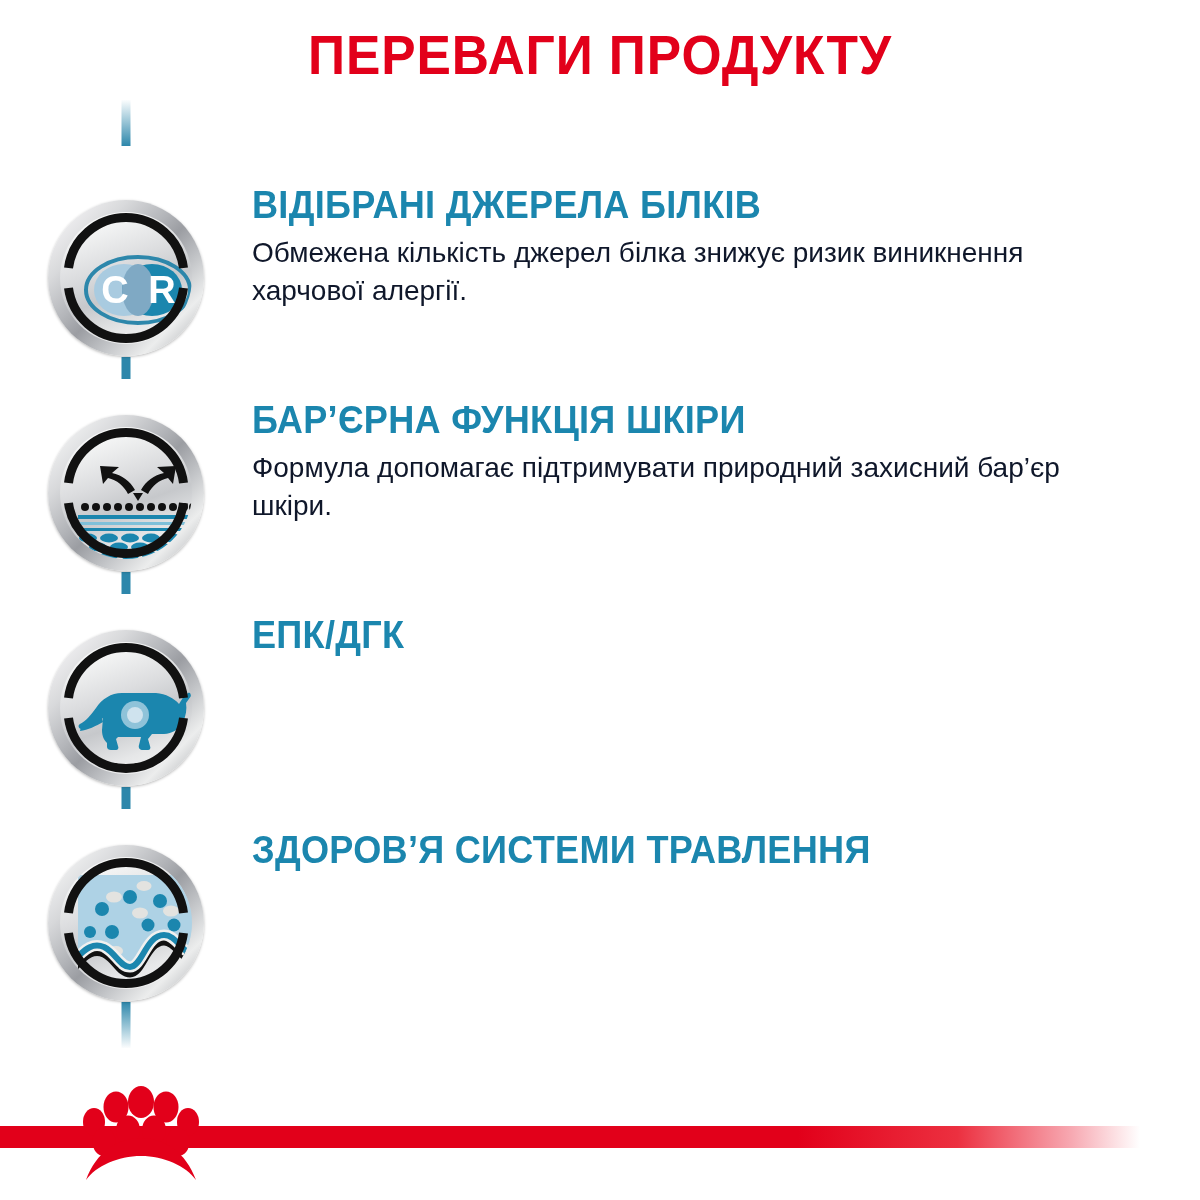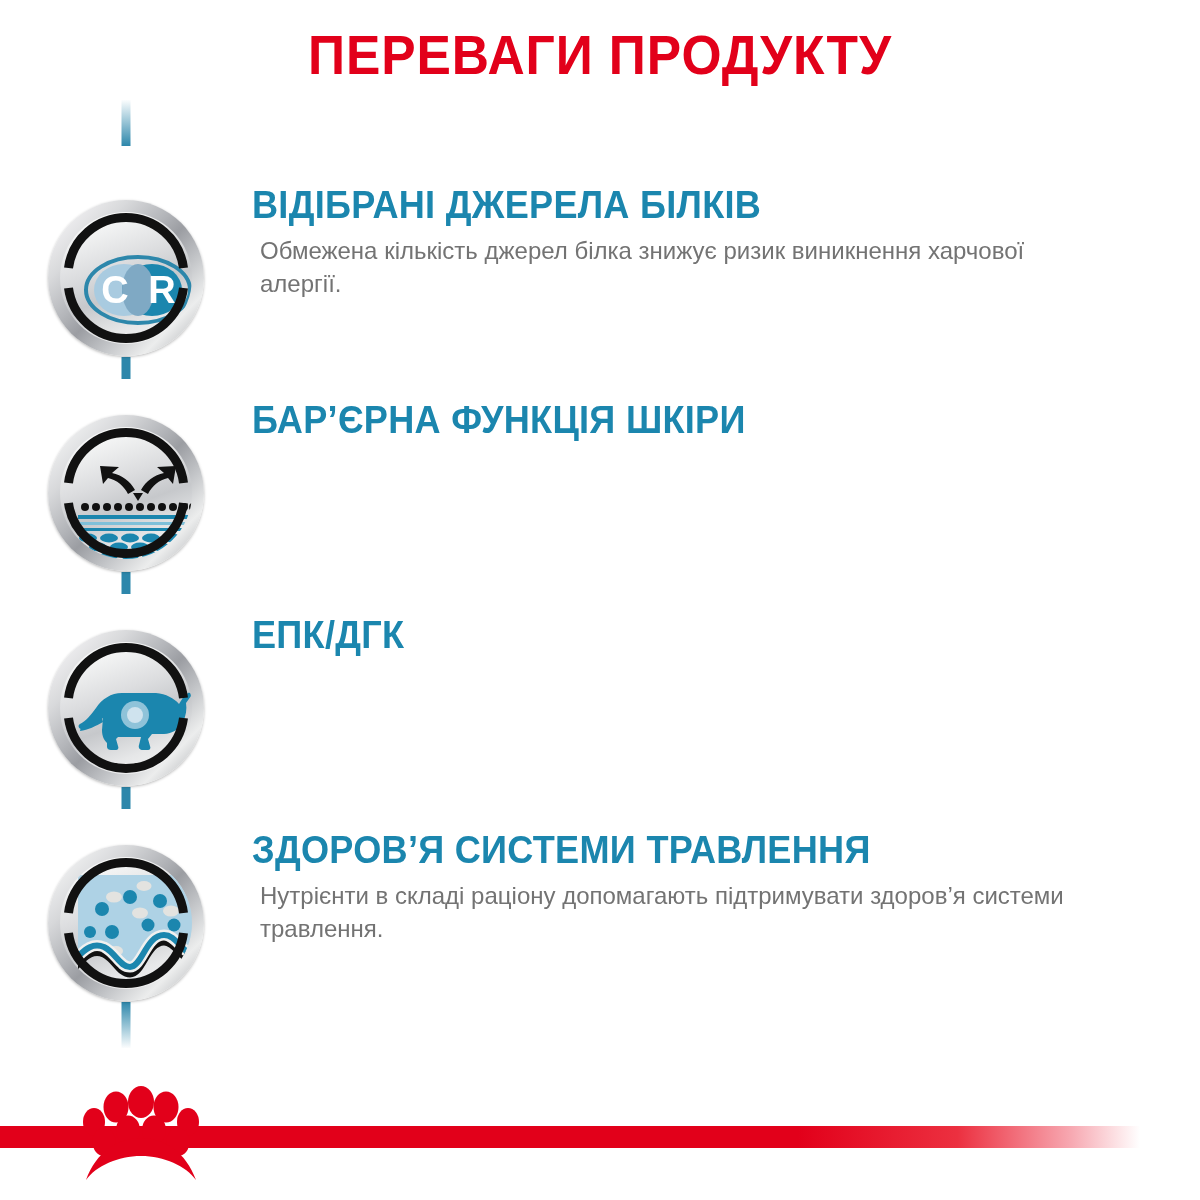--- a/index.html
+++ b/index.html
@@ -169,12 +169,12 @@
   }
 
   .benefit-body {
-    color: #737373;
+    color: #0f172a;
     font-family: "Liberation Sans", "DejaVu Sans", sans-serif;
     font-weight: 400;
-    font-size: 24px;
+    font-size: 28px;
     line-height: 1.38;
-    margin: 8px;
+    margin: 0;
     max-width: 810px;
   }
 

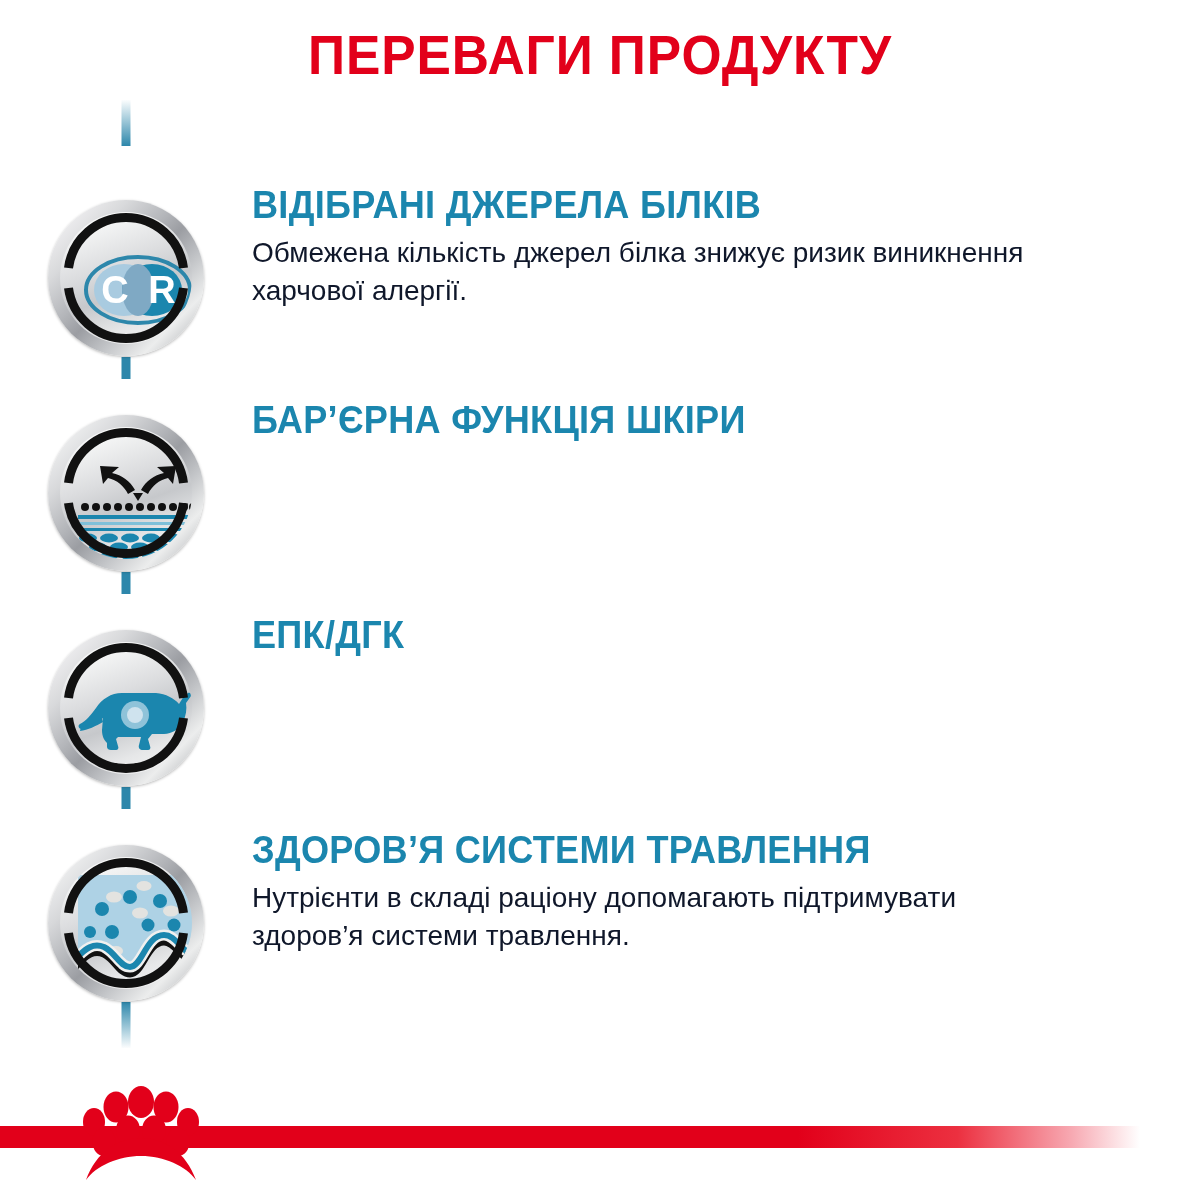--- a/index.html
+++ b/index.html
@@ -312,6 +312,7 @@
       </div>
       <div class="text-col">
         <h2 class="benefit-heading">БАР’ЄРНА ФУНКЦІЯ ШКІРИ</h2>
+        <p class="benefit-body">Формула допомагає підтримувати природний захисний бар’єр шкіри.</p>
       </div>
     </div>
 

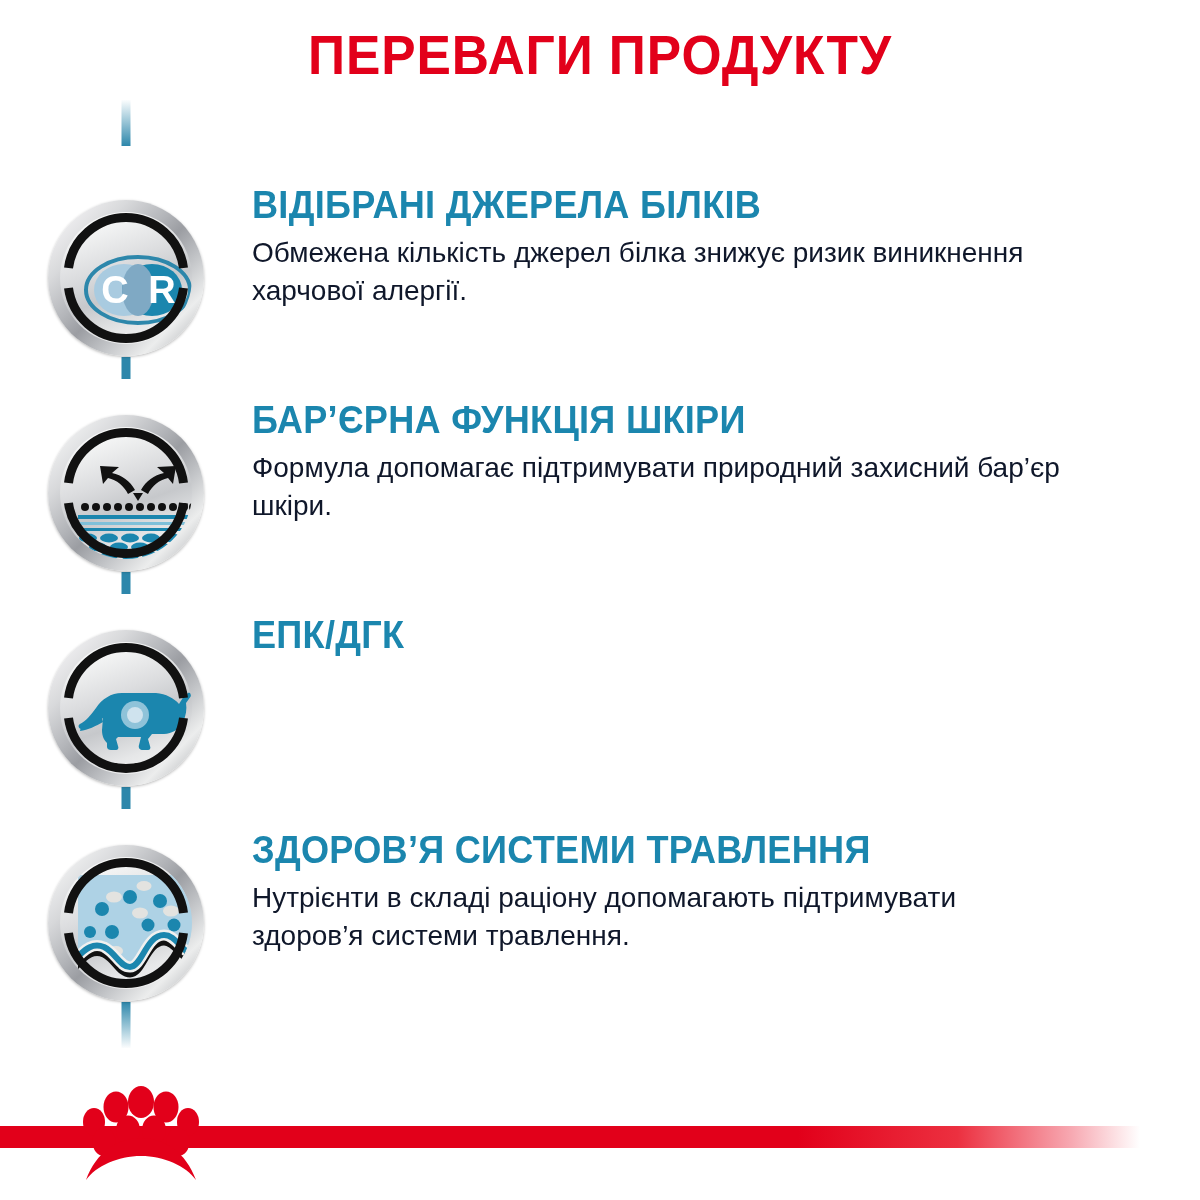--- a/index.html
+++ b/index.html
@@ -394,7 +394,6 @@
       </div>
       <div class="text-col">
         <h2 class="benefit-heading">ЗДОРОВ’Я СИСТЕМИ ТРАВЛЕННЯ</h2>
-        <p class="benefit-body">Нутрієнти в складі раціону допомагають підтримувати здоров’я системи травлення.</p>
       </div>
     </div>
 

